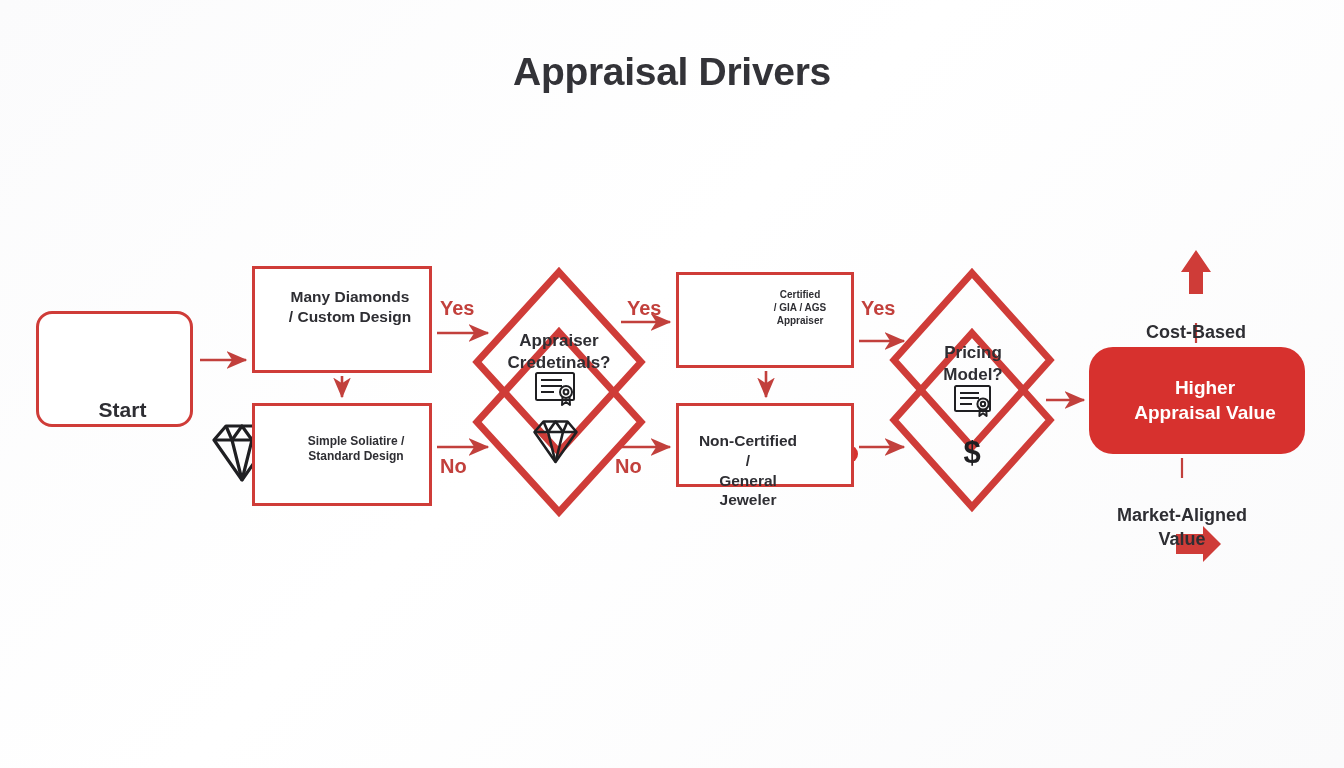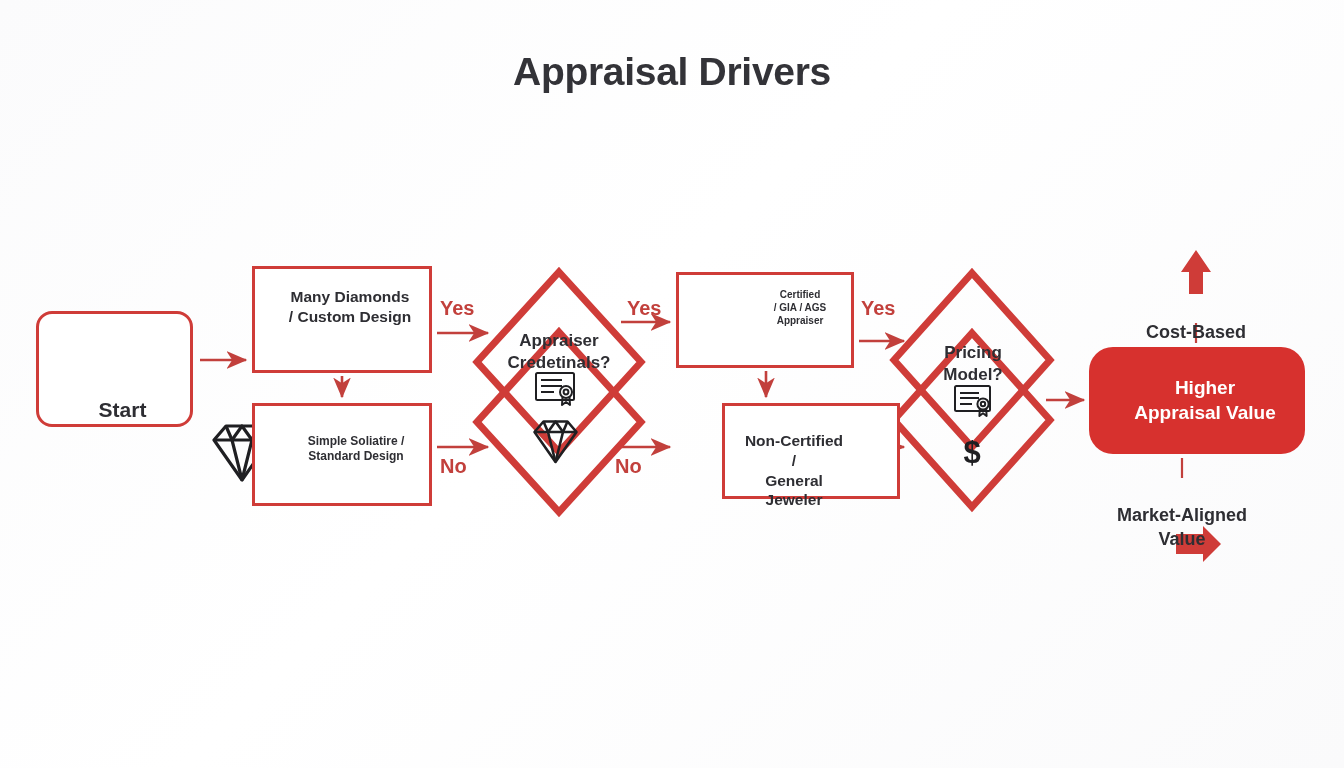--- a/index.html
+++ b/index.html
@@ -70,7 +70,7 @@
   .rect-a { left: 252px; top: 266px; width: 180px; height: 107px; }
   .rect-b { left: 252px; top: 403px; width: 180px; height: 103px; }
   .rect-c { left: 676px; top: 272px; width: 178px; height: 96px; }
-  .rect-d { left: 676px; top: 403px; width: 178px; height: 96px; margin-left: 46px; }
+  .rect-d { left: 676px; top: 403px; width: 178px; height: 84px; }
 
   .rect-a .node-label {
     position: absolute; left: 0; right: 0; top: 18px;

